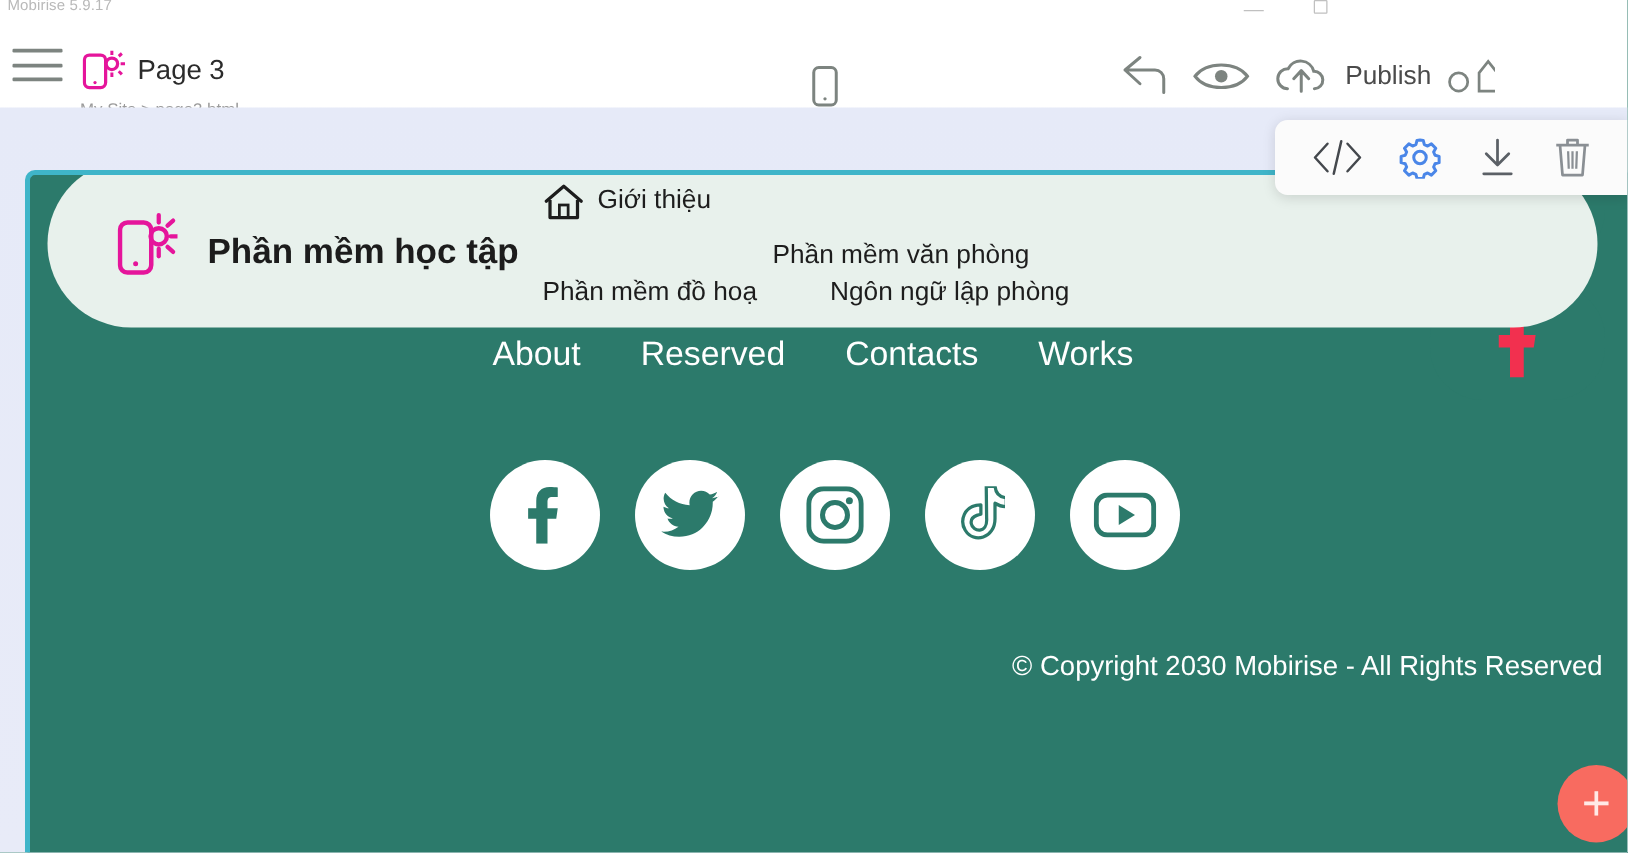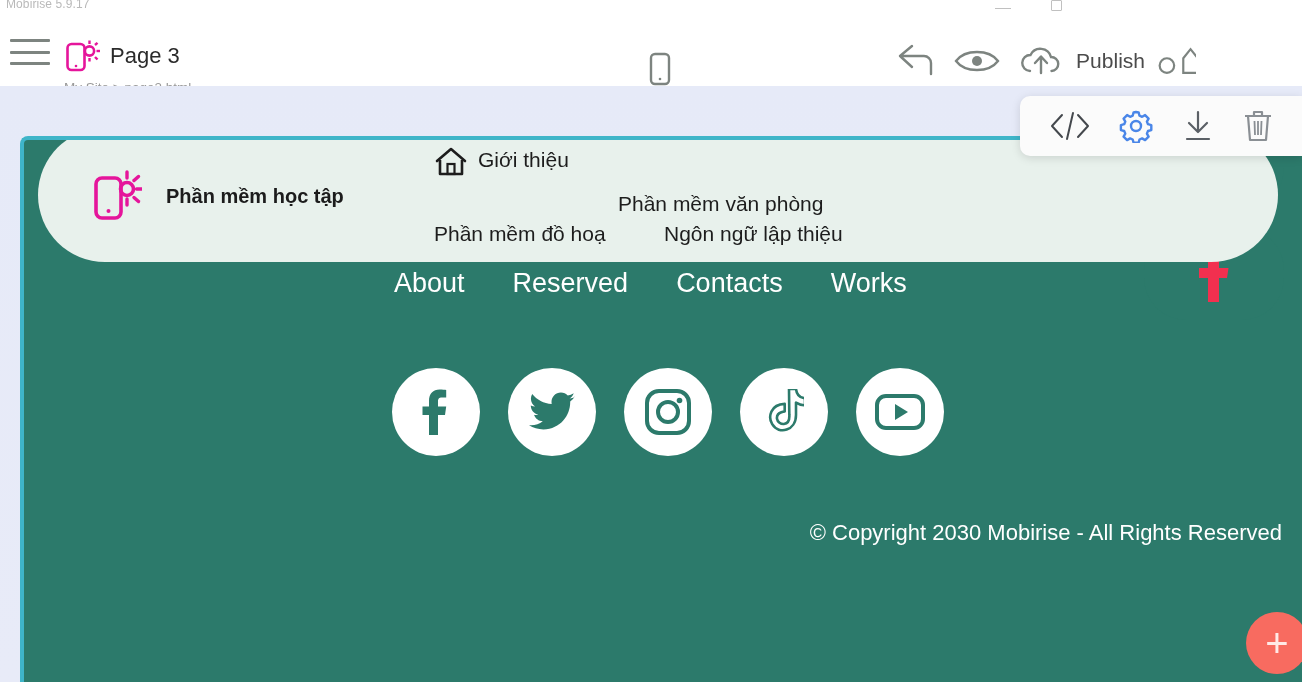--- a/index.html
+++ b/index.html
@@ -88,7 +88,7 @@
   #brand-logo{ position:absolute; left:56px; top:42px; width:48px; height:52px;}
   #brand-name{
     position:absolute; left:128px; top:57px;
-    font-size:20px; font-weight:bold; color:#1c1c1c;
+    font-size:28px; font-weight:bold; color:#1c1c1c;
   }
   #home-icon{ position:absolute; left:396px; top:18px; width:34px; height:32px;}
   .navlink{

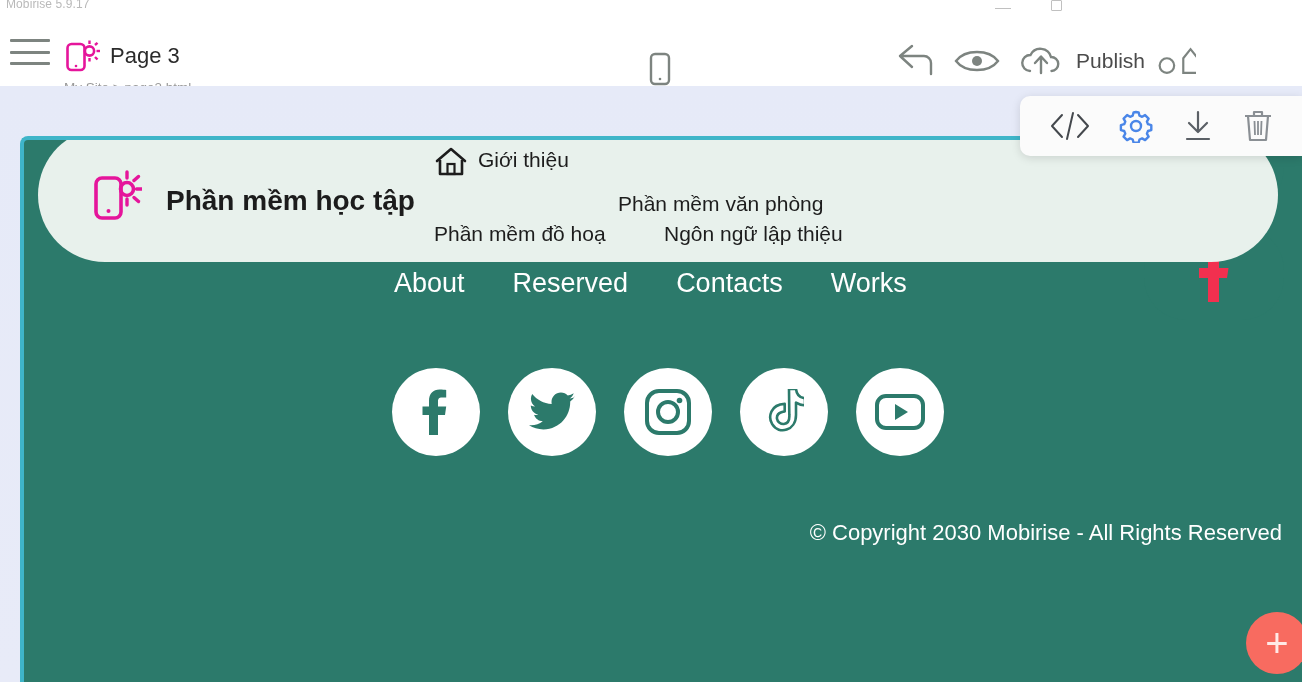--- a/index.html
+++ b/index.html
@@ -277,7 +277,7 @@
       <div class="navlink" id="nav-0">Giới thiệu</div>
       <div class="navlink" id="nav-1">Phần mềm văn phòng</div>
       <div class="navlink" id="nav-2">Phần mềm đồ hoạ</div>
-      <div class="navlink" id="nav-3">Ngôn ngữ lập thiệu</div>
+      <div class="navlink" id="nav-3">Ngôn ngữ lập phòng</div>
     </div>
 
     <div id="subnav">

